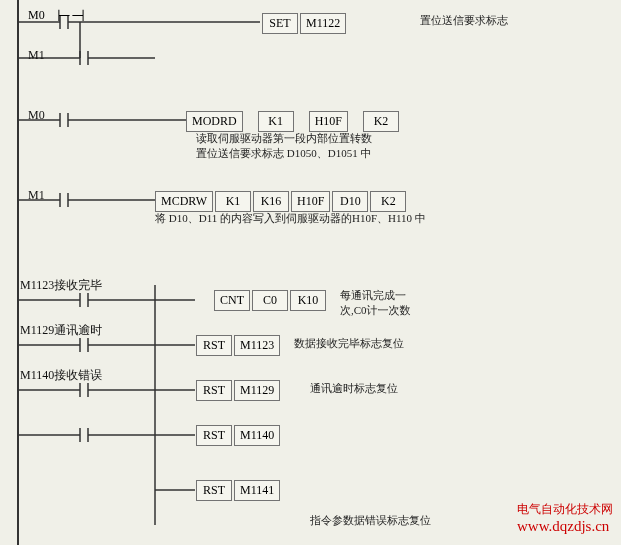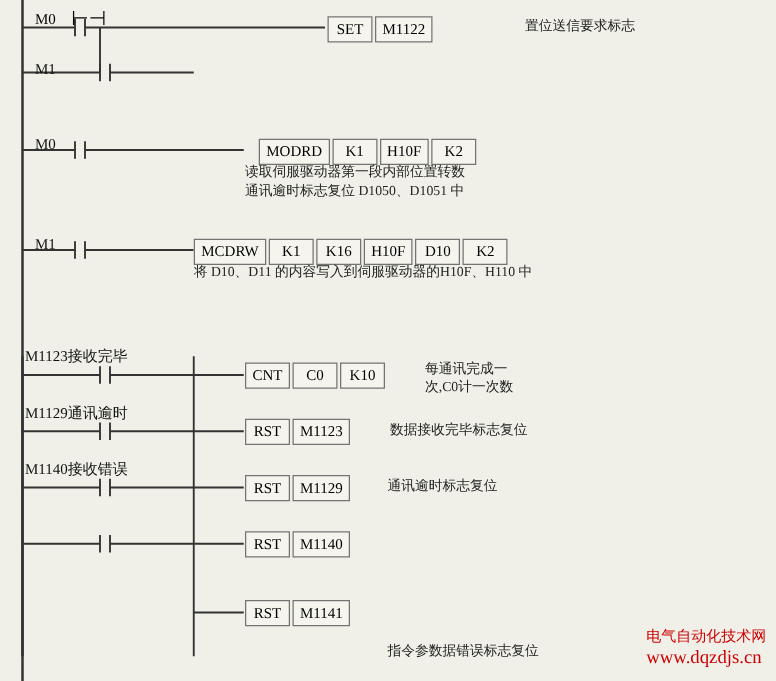--- a/index.html
+++ b/index.html
@@ -130,7 +130,7 @@
   <div style="position:absolute; top:108px; left:28px;">
     <span class="label-text">M0</span>
   </div>
-  <div style="position:absolute; top:111px; left:207px; display:flex; gap:2px;">
+  <div style="position:absolute; top:111px; left:186px; display:flex; gap:15px;">
     <span class="box">MODRD</span>
     <span class="box">K1</span>
     <span class="box">H10F</span>

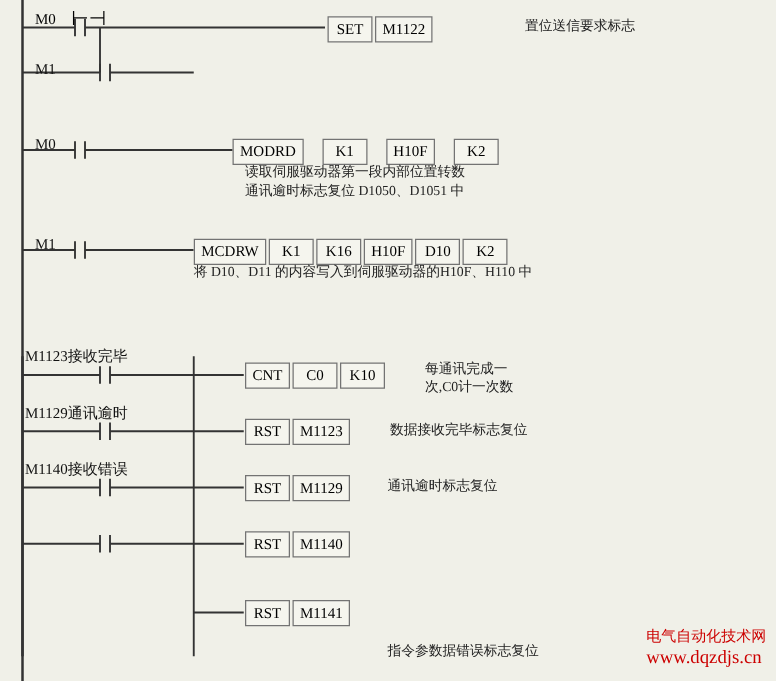--- a/index.html
+++ b/index.html
@@ -138,7 +138,7 @@
   </div>
   <div style="position:absolute; top:131px; left:196px;">
     <div class="comment">读取伺服驱动器第一段内部位置转数</div>
-    <div class="comment">通讯逾时标志复位 D1050、D1051 中</div>
+    <div class="comment">置位送信要求标志 D1050、D1051 中</div>
   </div>
 
   <div style="position:absolute; top:188px; left:28px;">

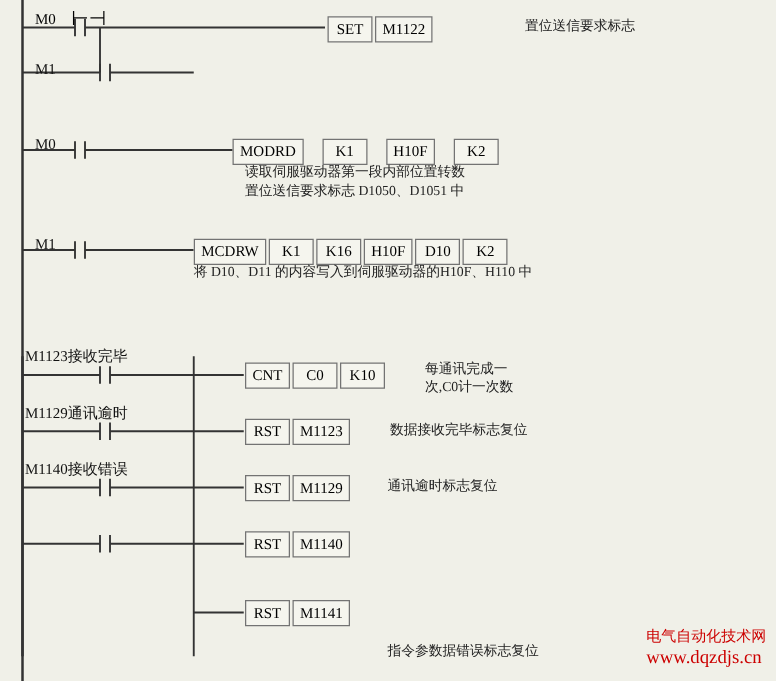--- a/index.html
+++ b/index.html
@@ -159,7 +159,7 @@
   <div style="position:absolute; top:277px; left:20px;">
     <span class="label-text">M1123接收完毕</span>
   </div>
-  <div style="position:absolute; top:290px; left:196px; display:flex; gap:2px;">
+  <div style="position:absolute; top:290px; left:214px; display:flex; gap:2px;">
     <span class="box">CNT</span>
     <span class="box">C0</span>
     <span class="box">K10</span>

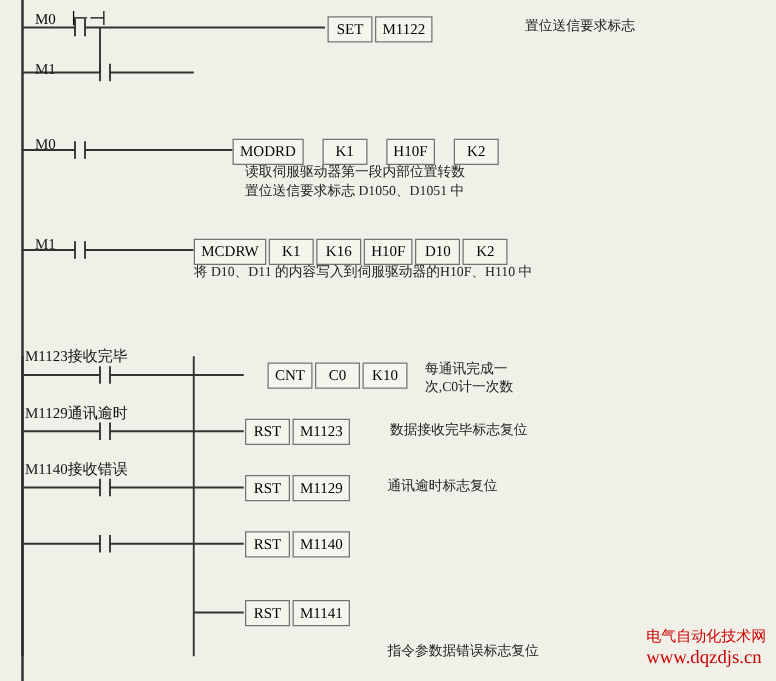--- a/index.html
+++ b/index.html
@@ -176,7 +176,7 @@
     <span class="box">RST</span>
     <span class="box">M1123</span>
   </div>
-  <div style="position:absolute; top:336px; left:312px;text-align:center;">
+  <div style="position:absolute; top:336px; left:294px;text-align:center;">
     <span class="comment">数据接收完毕标志复位</span>
   </div>
 

